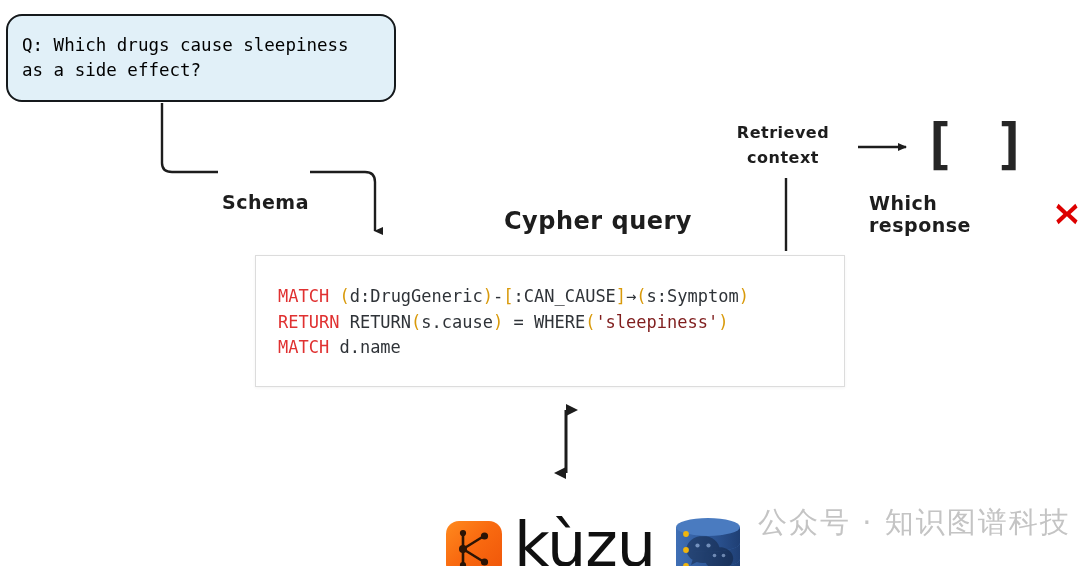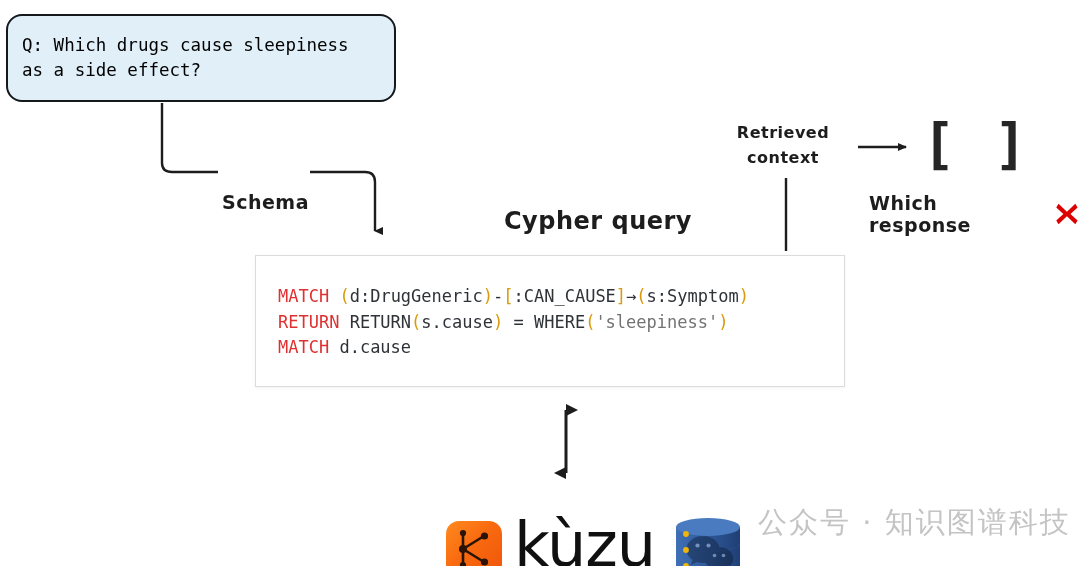--- a/index.html
+++ b/index.html
@@ -94,7 +94,7 @@
   }
   .tok-kw  { color: #e03131; }
   .tok-pun { color: #d99a0b; }
-  .tok-str { color: #737373; }
+  .tok-str { color: #7f1d1d; }
   .tok-id  { color: #2f3338; }
 
   

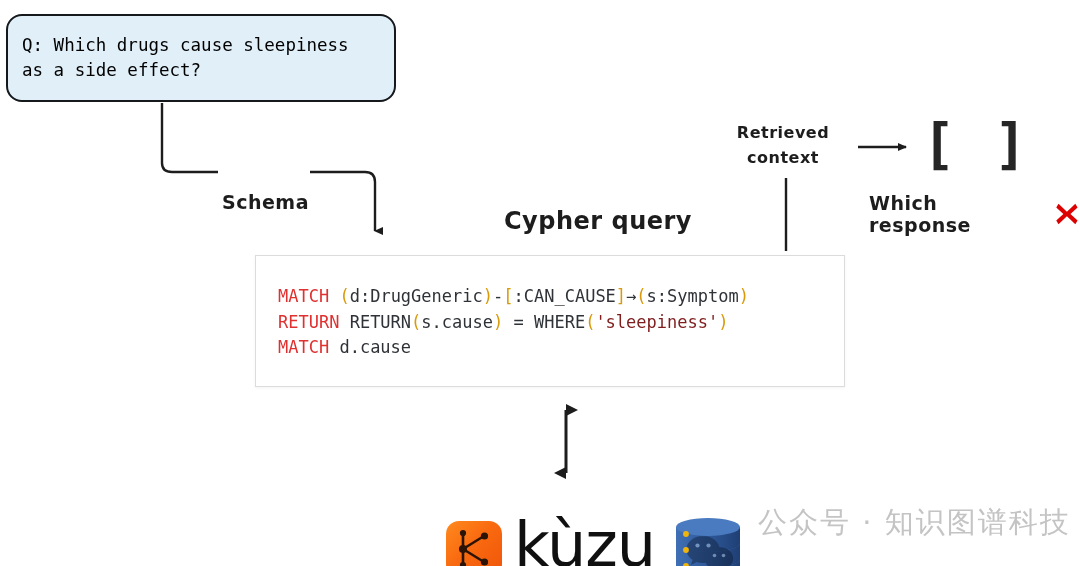--- a/index.html
+++ b/index.html
@@ -225,7 +225,7 @@
   <div id="query-code">
       <div class="code-line"><span class="tok-kw">MATCH</span><span class="tok-id"> </span><span class="tok-pun">(</span><span class="tok-id">d:DrugGeneric</span><span class="tok-pun">)</span><span class="tok-id">-</span><span class="tok-pun">[</span><span class="tok-id">:CAN_CAUSE</span><span class="tok-pun">]</span><span class="tok-id">→</span><span class="tok-pun">(</span><span class="tok-id">s:Symptom</span><span class="tok-pun">)</span></div>
       <div class="code-line"><span class="tok-kw">RETURN</span><span class="tok-id"> RETURN</span><span class="tok-pun">(</span><span class="tok-id">s.cause</span><span class="tok-pun">)</span><span class="tok-id"> = WHERE</span><span class="tok-pun">(</span><span class="tok-str">'sleepiness'</span><span class="tok-pun">)</span></div>
-      <div class="code-line"><span class="tok-kw">MATCH</span><span class="tok-id"> d.cause</span></div>
+      <div class="code-line"><span class="tok-kw">MATCH</span><span class="tok-id"> d.name</span></div>
     </div>
 </div>
 

